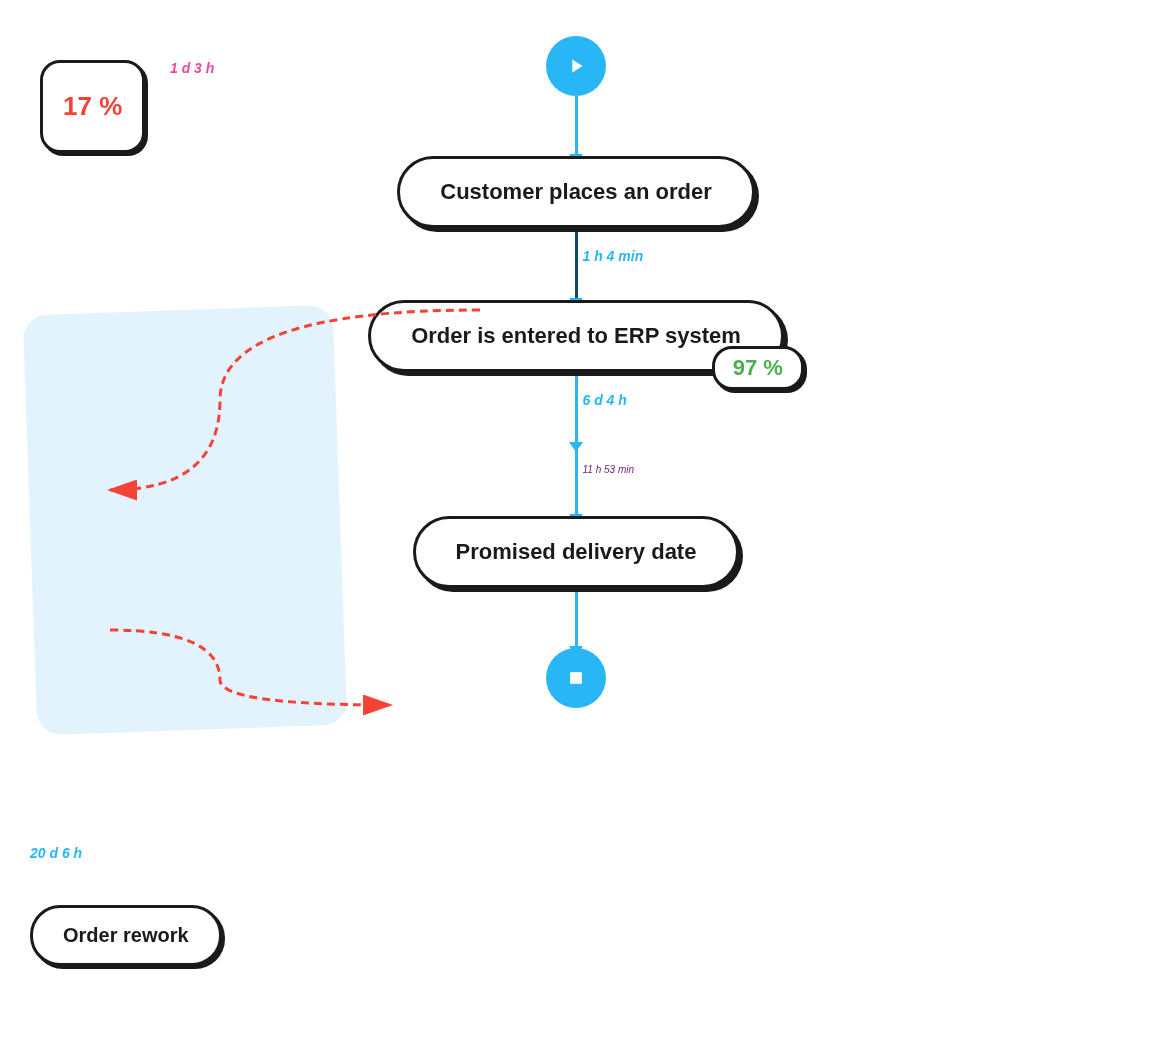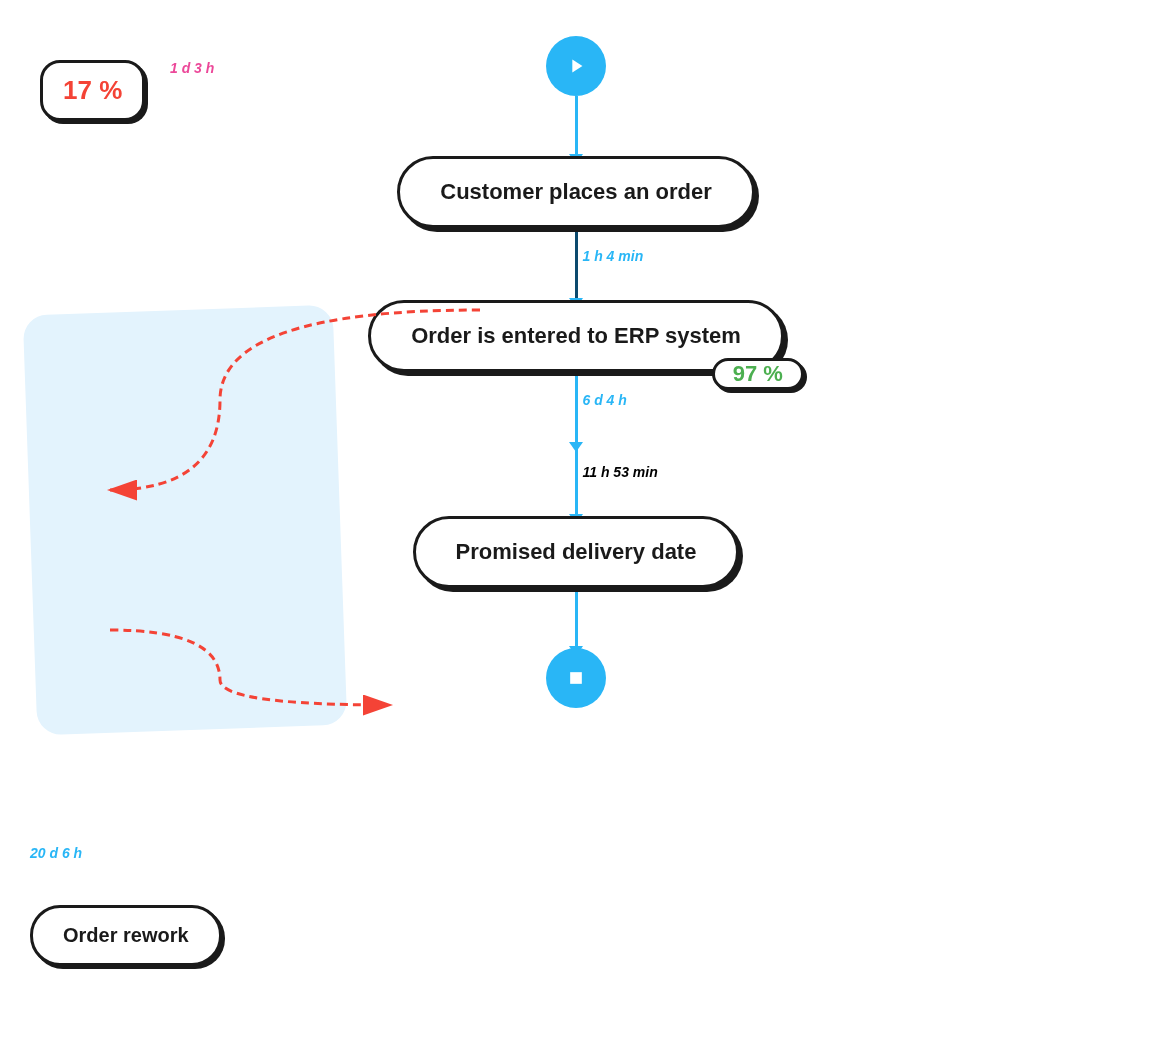--- a/index.html
+++ b/index.html
@@ -103,7 +103,7 @@
       background: white;
       border: 3px solid #1a1a1a;
       border-radius: 20px;
-      padding: 12px 20px;
+      padding: 28px 20px;
       font-size: 26px;
       font-weight: 700;
       color: #F44336;

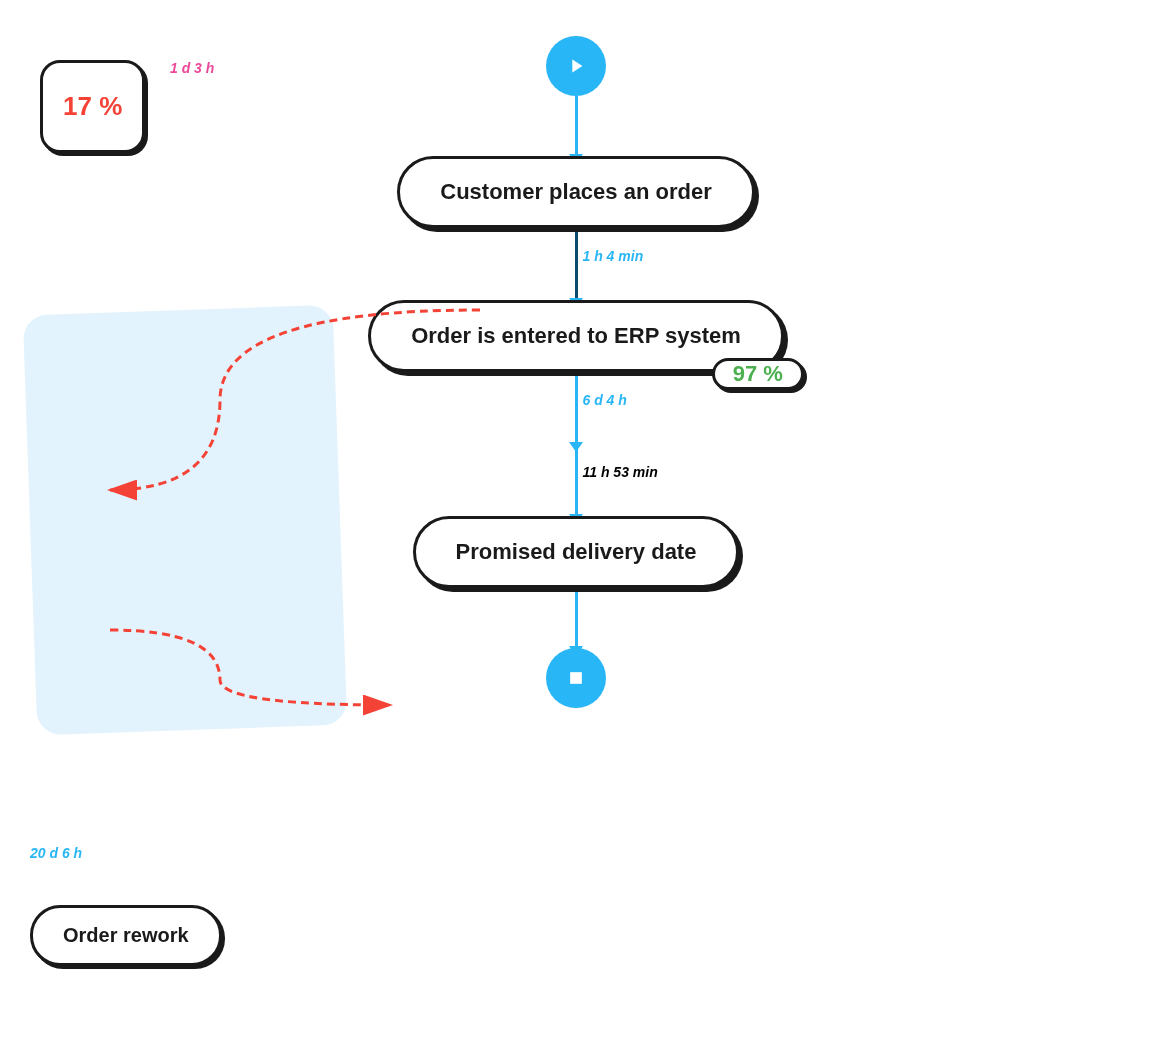--- a/index.html
+++ b/index.html
@@ -61,7 +61,7 @@
       background: white;
       border: 3px solid #1a1a1a;
       border-radius: 20px;
-      padding: 0 18px;
+      padding: 6px 18px;
       font-size: 22px;
       font-weight: 700;
       box-shadow: 3px 3px 0px #1a1a1a;

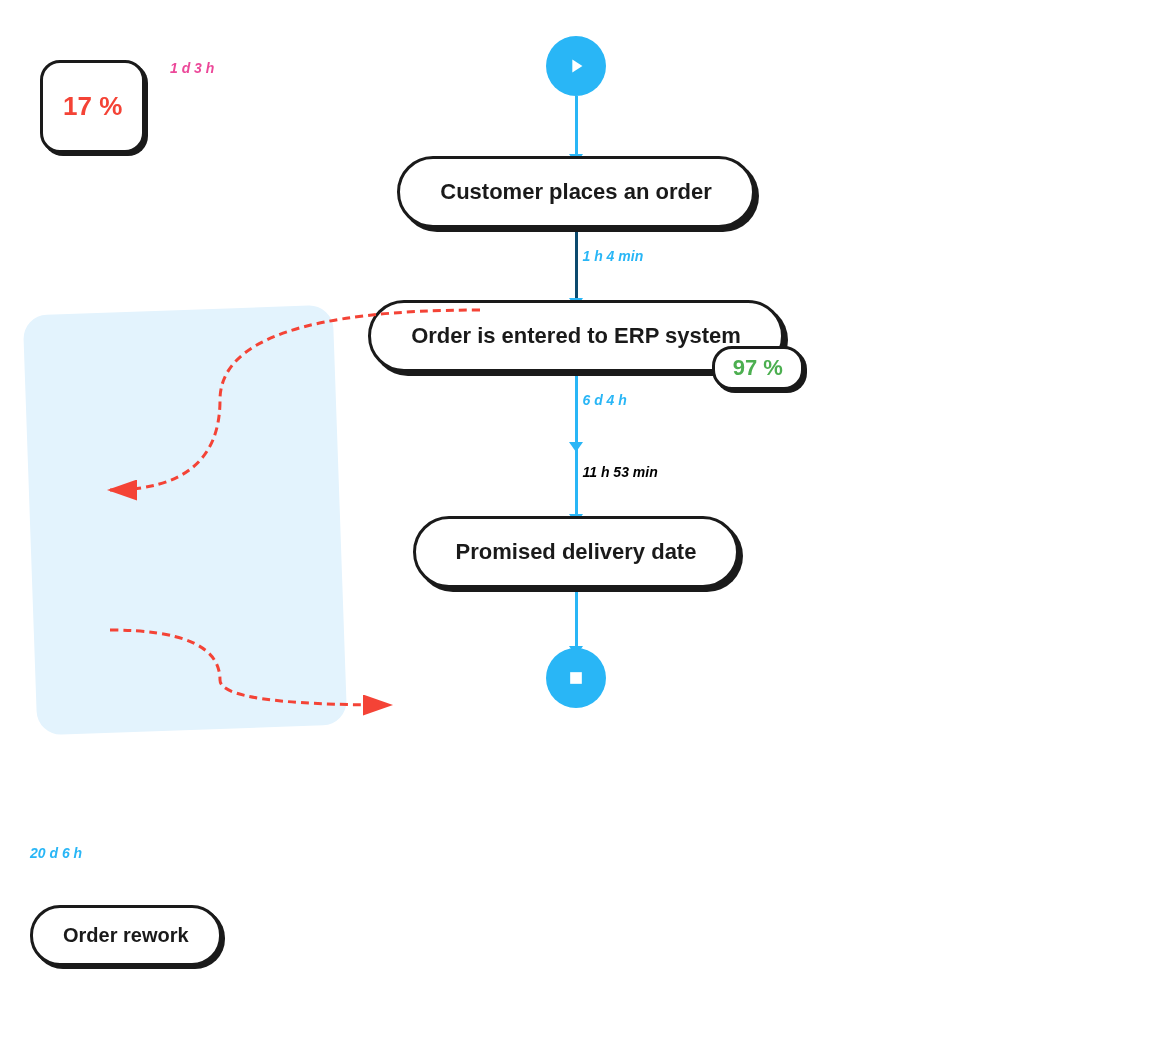--- a/index.html
+++ b/index.html
@@ -225,7 +225,7 @@
 
 
     <div style="position:relative; display:flex; flex-direction:column; align-items:center; width:3px; height:72px; background:#29B6F6;">
-      <span style="position:absolute; left:8px; top:20px; color:#000000; font-size:14px; font-weight:700; font-style:italic; white-space:nowrap;">11 h 53 min</span>
+      <span style="position:absolute; left:8px; top:20px; color:#701a75; font-size:10px; font-weight:400; font-style:italic; white-space:nowrap;">11 h 53 min</span>
       <div style="position:absolute; bottom:-8px; left:50%; transform:translateX(-50%);
                   border-left:7px solid transparent; border-right:7px solid transparent;
                   border-top:10px solid #29B6F6;"></div>

